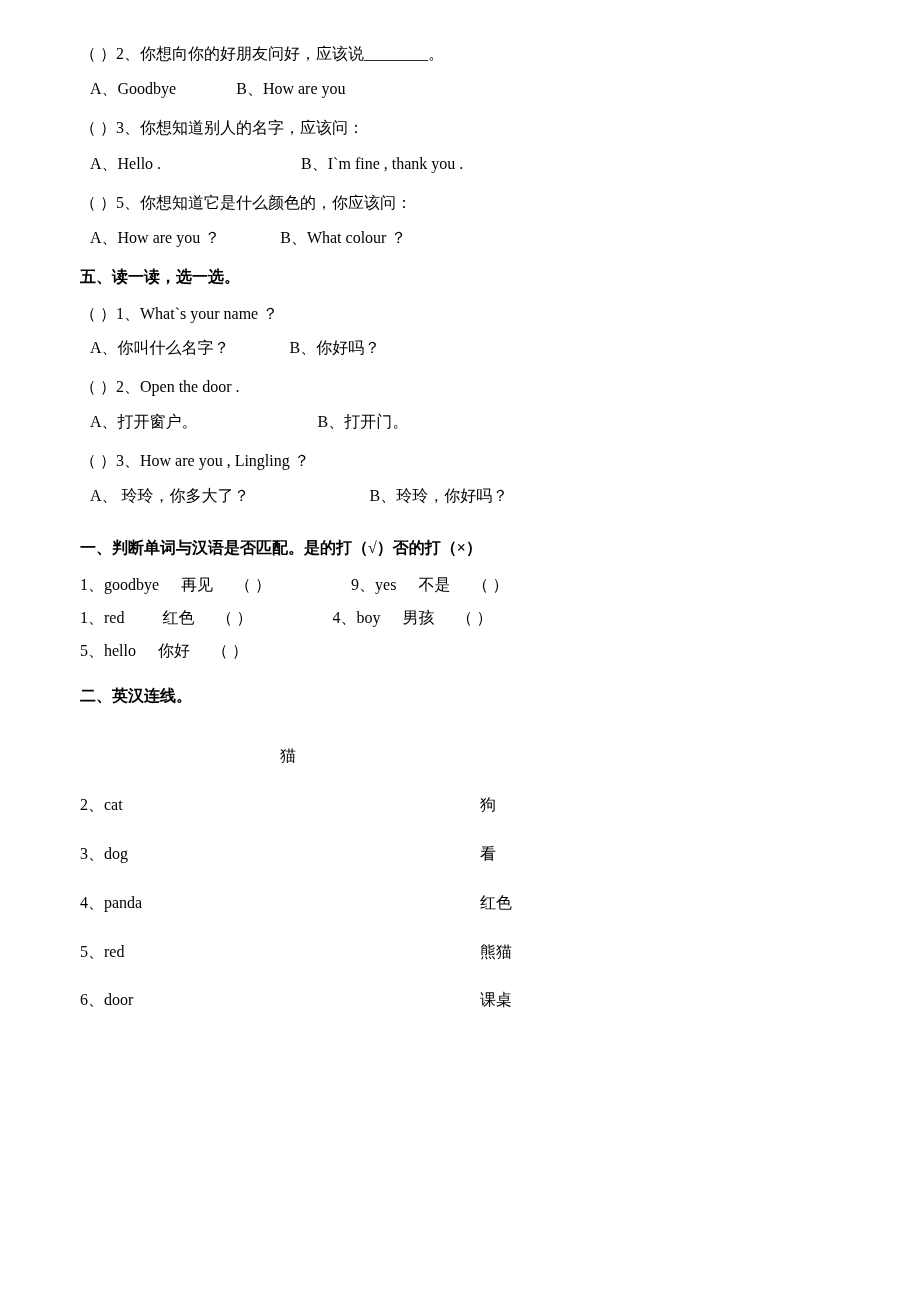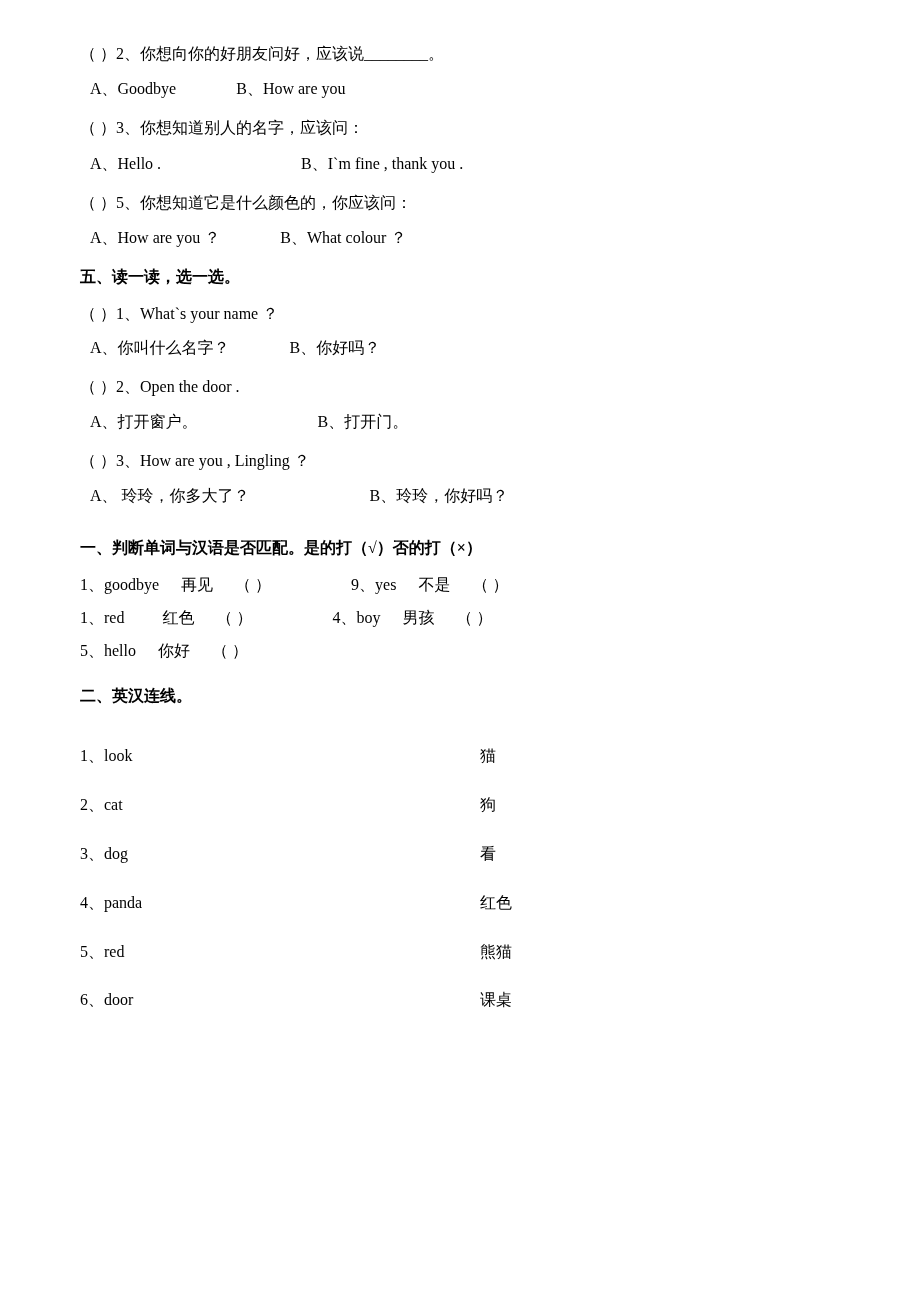--- a/index.html
+++ b/index.html
@@ -171,7 +171,6 @@
   <div style="display:flex; flex-direction:column; gap:16px; margin-top:8px;">
 
     <div class="matching-row">
-      <span class="match-left">1、look</span>
       <span class="match-right">猫</span>
     </div>
 

